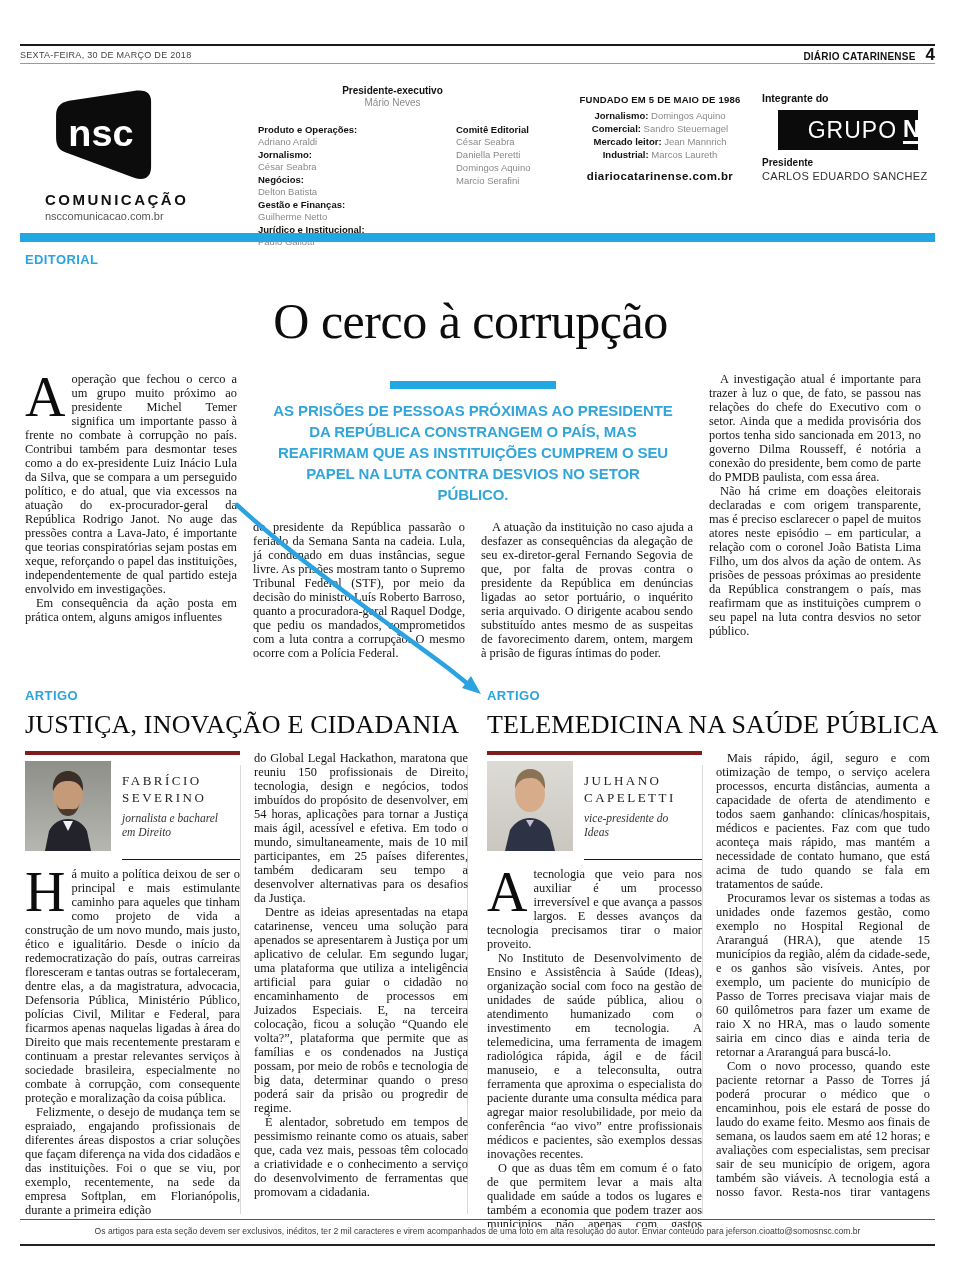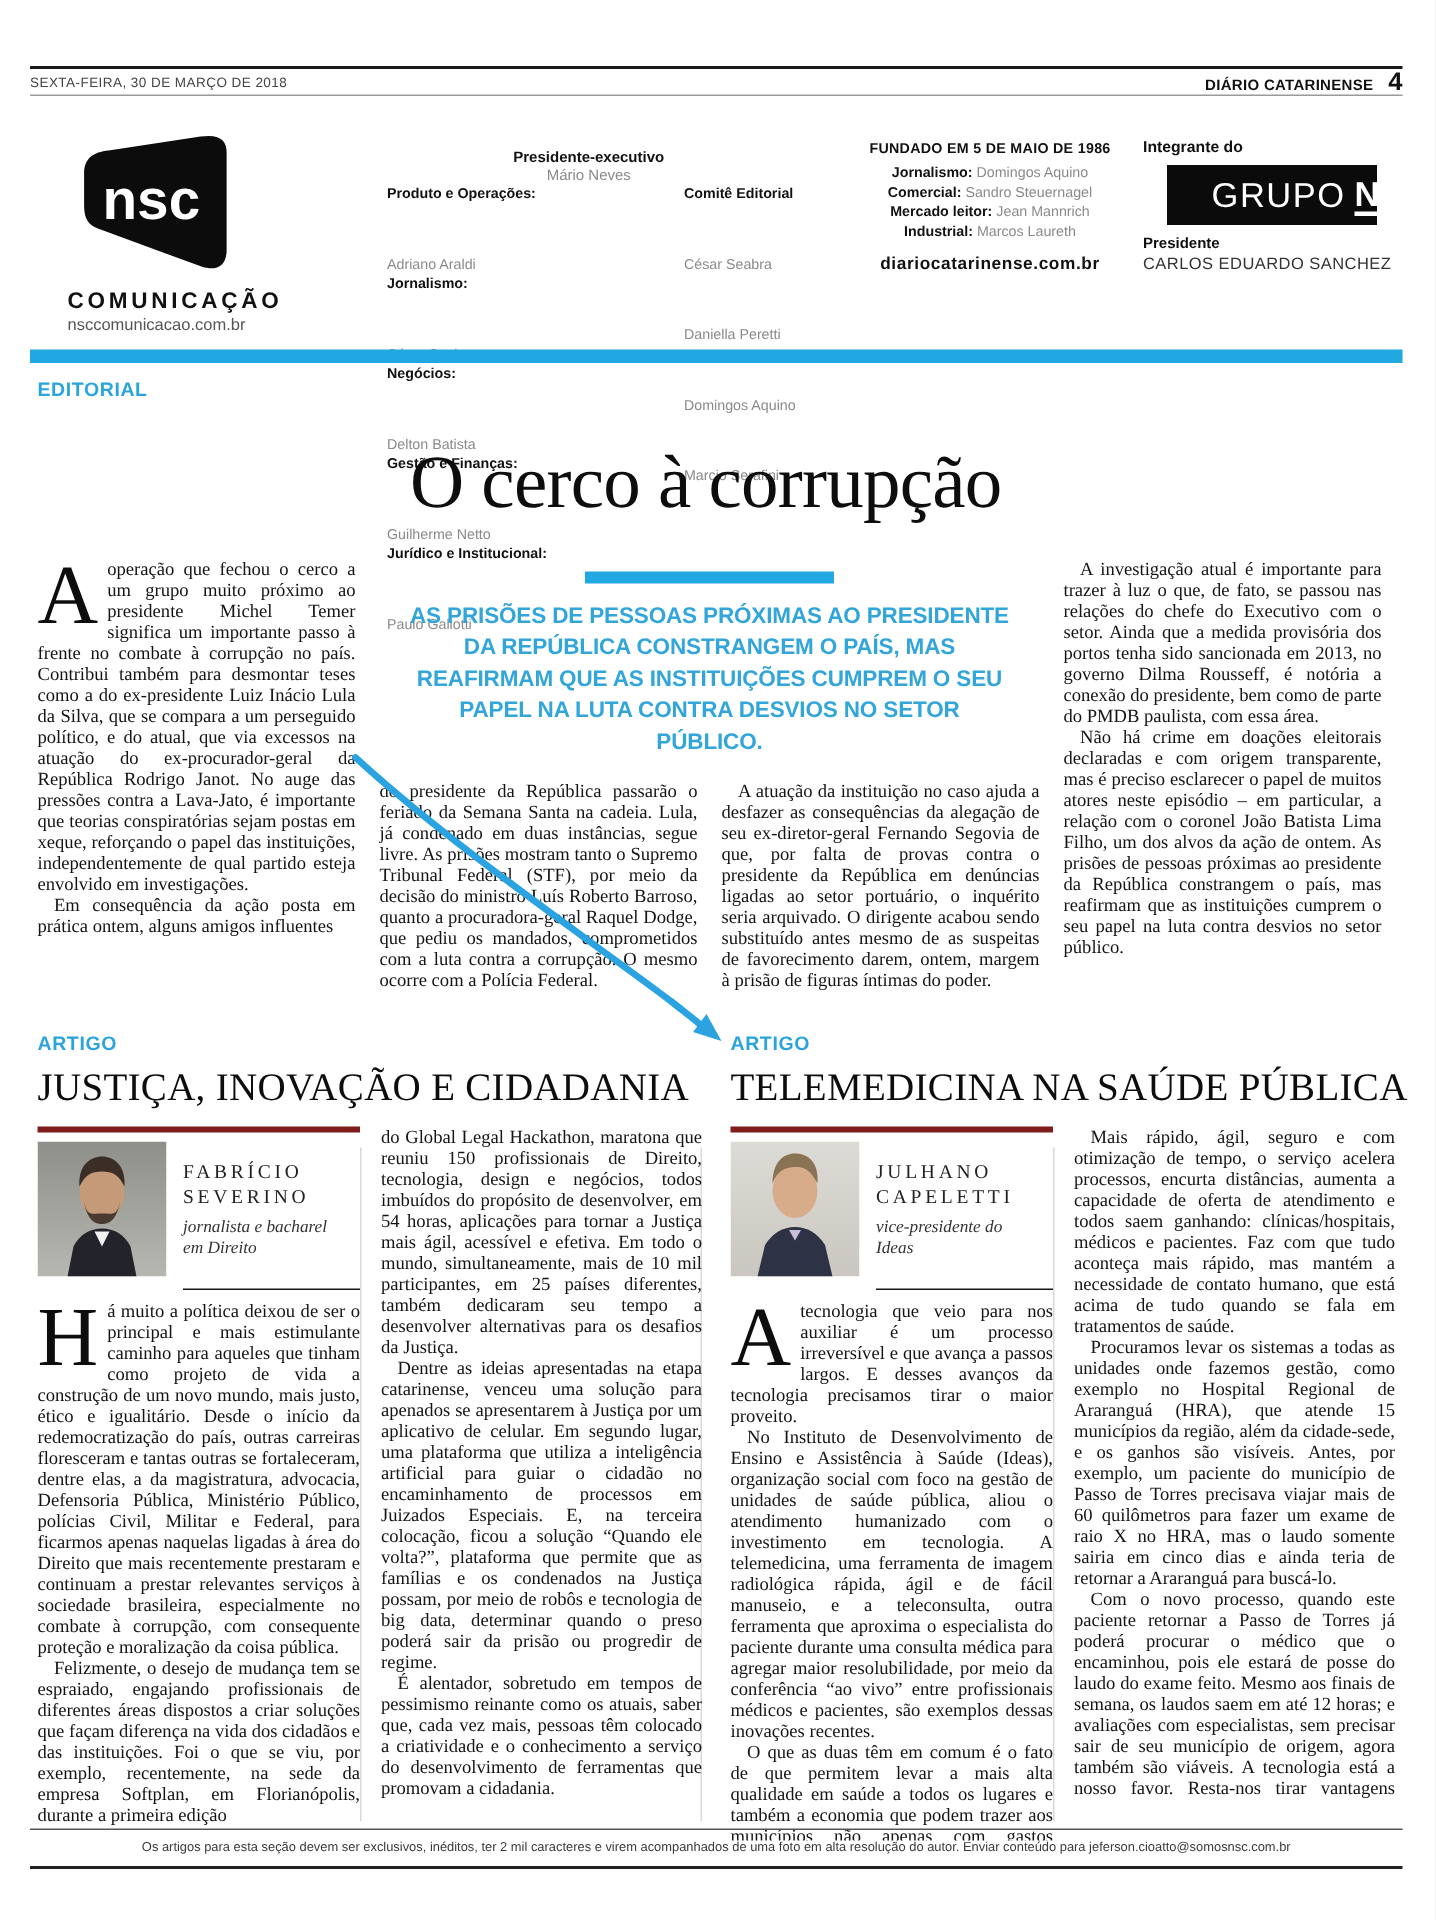--- a/index.html
+++ b/index.html
@@ -20,7 +20,7 @@
   .nsc{position:absolute;left:25px;top:8px;width:150px;}
   .nsc-name{font-size:15px;font-weight:800;letter-spacing:2.5px;color:#111;margin-top:5px;}
   .nsc-url{font-size:11px;color:#555;margin-top:2px;}
-  .exec{position:absolute;left:255px;top:20px;width:235px;text-align:center;}
+  .exec{position:absolute;left:255px;top:5px;width:235px;text-align:center;}
   .m-title{font-size:10px;font-weight:800;color:#111;}
   .m-gray{font-size:10px;color:#8a8a8a;line-height:13px;}
   .staffcols{position:absolute;left:238px;top:44px;display:flex;gap:58px;}

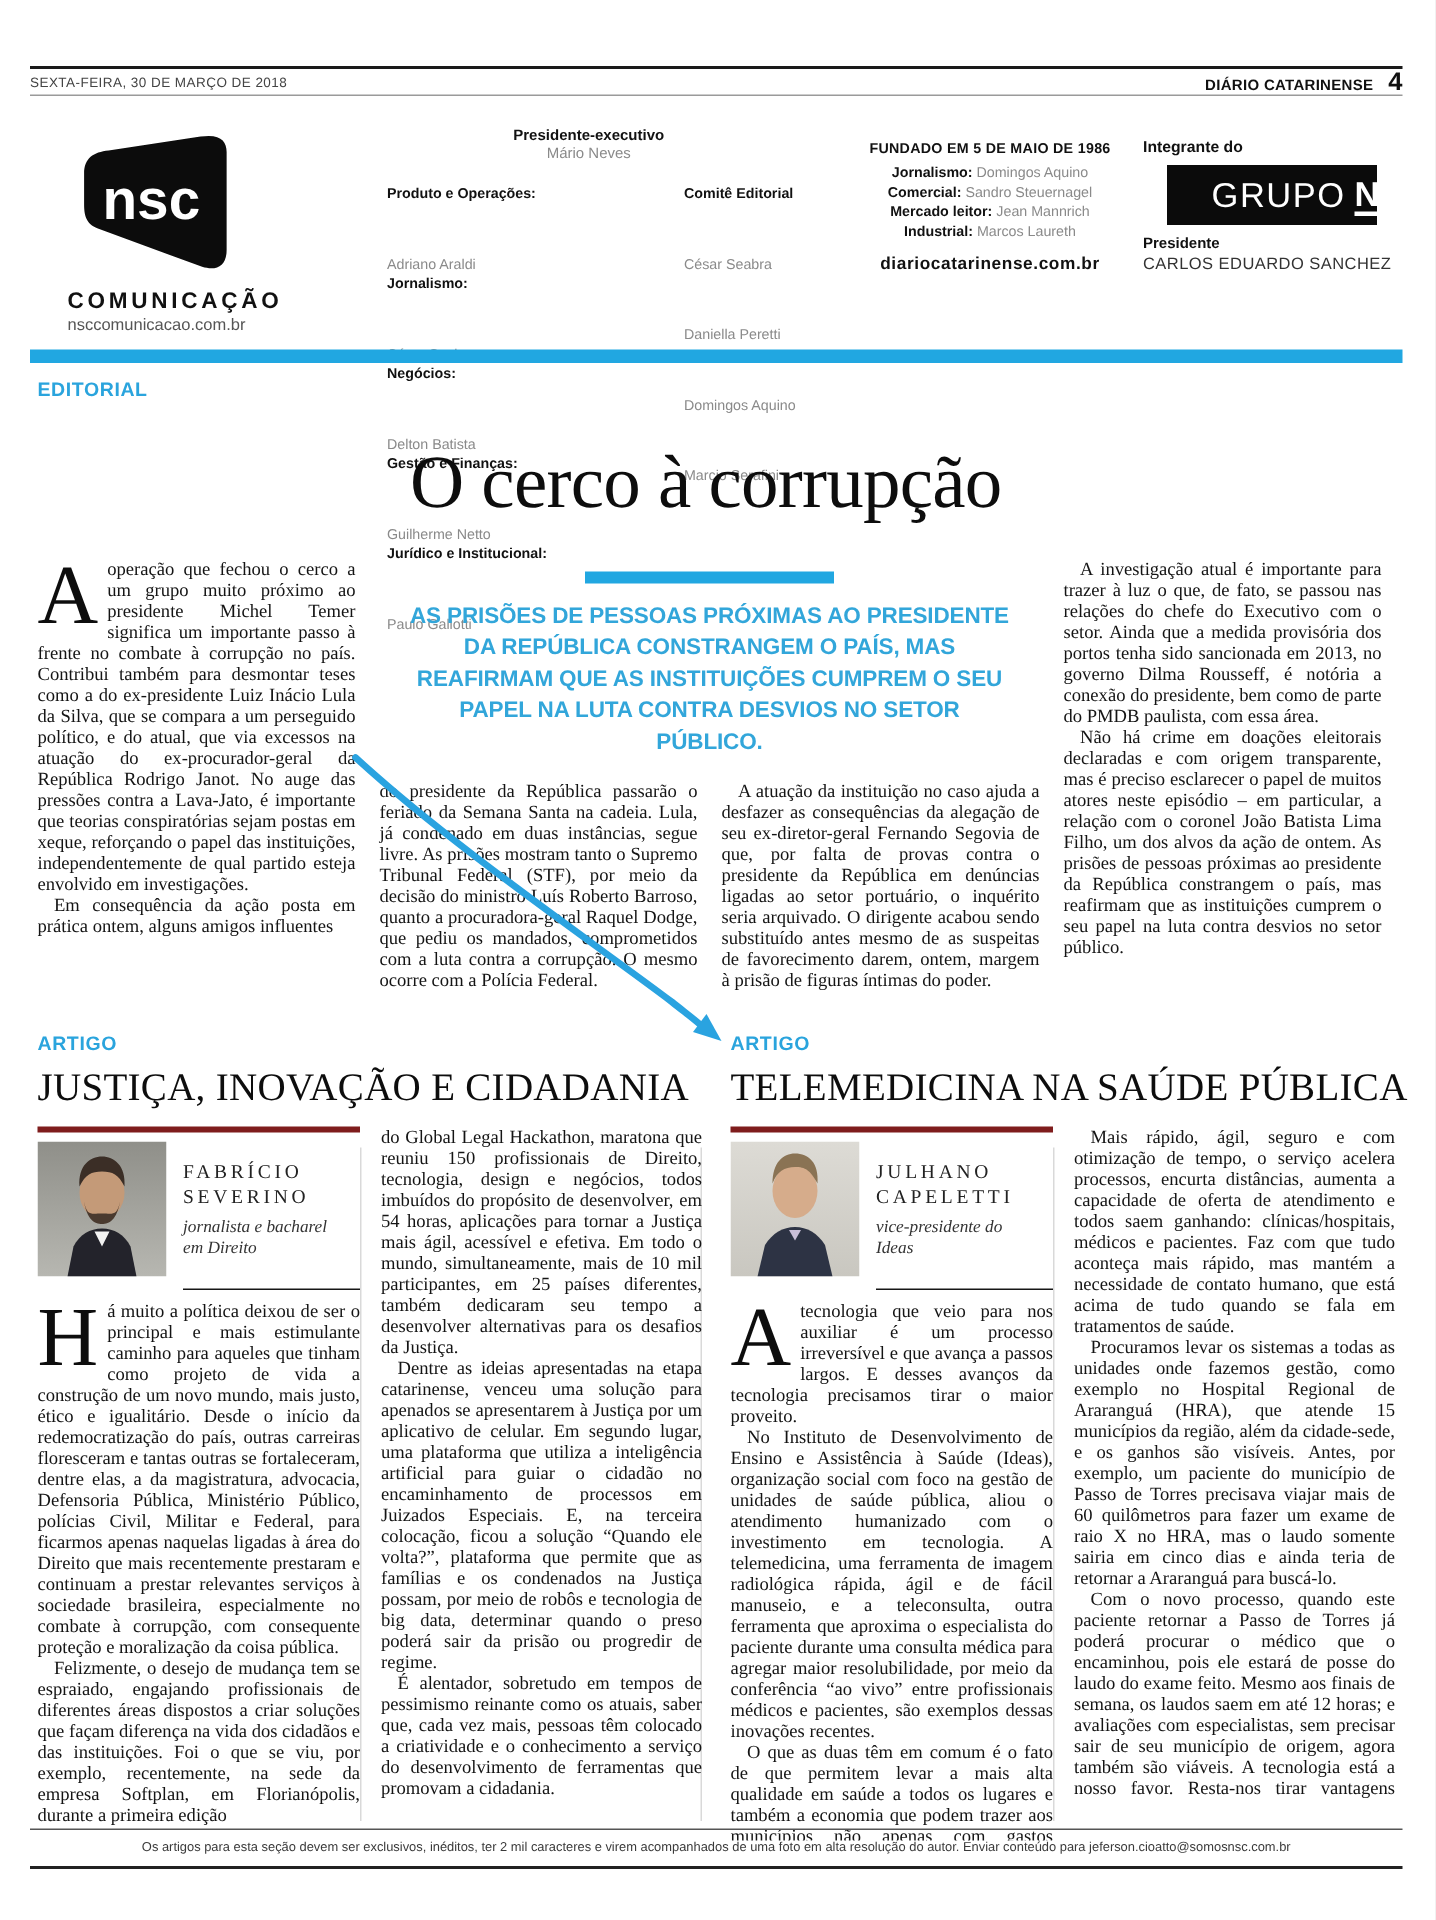--- a/index.html
+++ b/index.html
@@ -26,7 +26,7 @@
   .staffcols{position:absolute;left:238px;top:44px;display:flex;gap:58px;}
   .staffcol{width:140px;}
   .staff-role{font-size:9.5px;font-weight:800;color:#111;line-height:12px;}
-  .staff-name{font-size:9.5px;color:#8a8a8a;line-height:12px;margin-bottom:1px;margin-top:35px;}
+  .staff-name{font-size:9.5px;color:#8a8a8a;line-height:12px;margin-bottom:1px;}
   .dcblock{position:absolute;left:540px;top:6px;width:200px;text-align:center;}
   .dc-logo{font-size:42px;font-weight:900;letter-spacing:-2px;color:#0b0b0b;line-height:40px;}
   .dc-founded{font-size:9.5px;font-weight:800;margin-top:8px;letter-spacing:.2px;}

